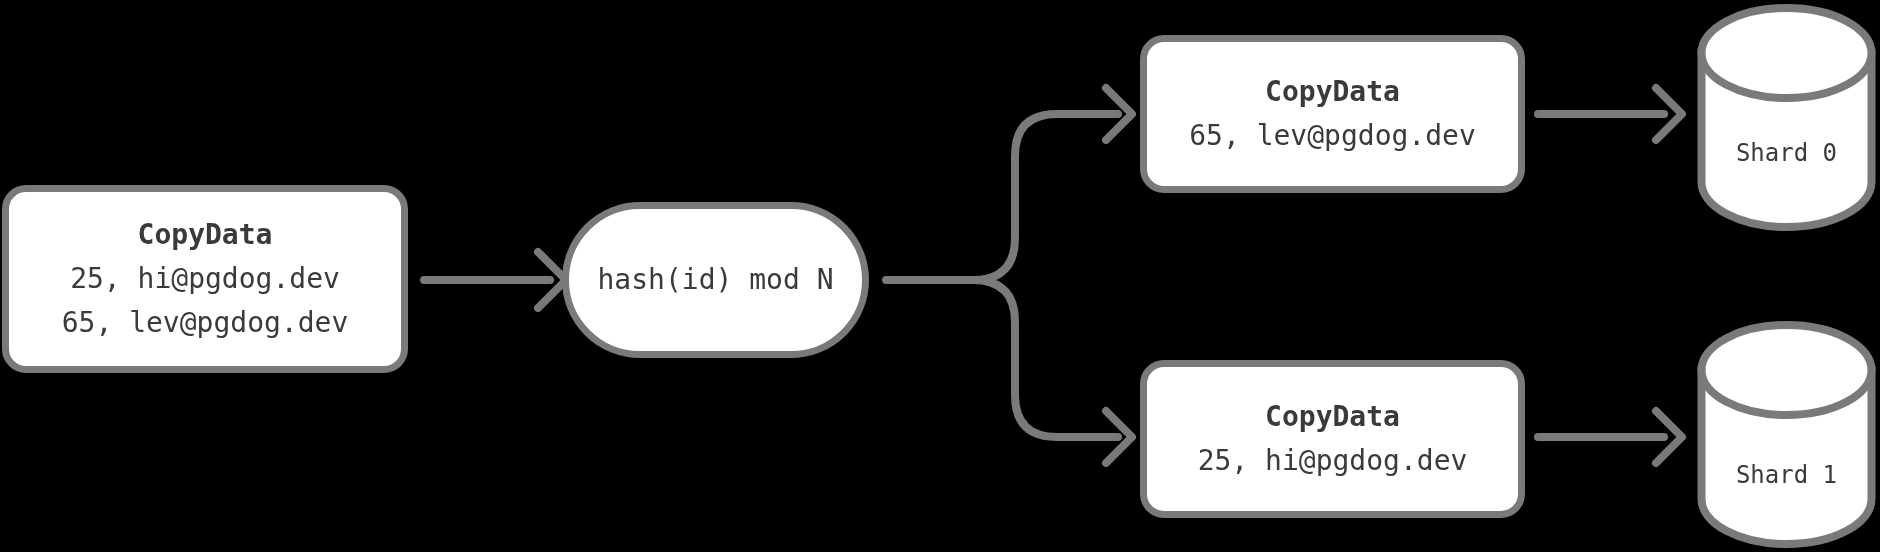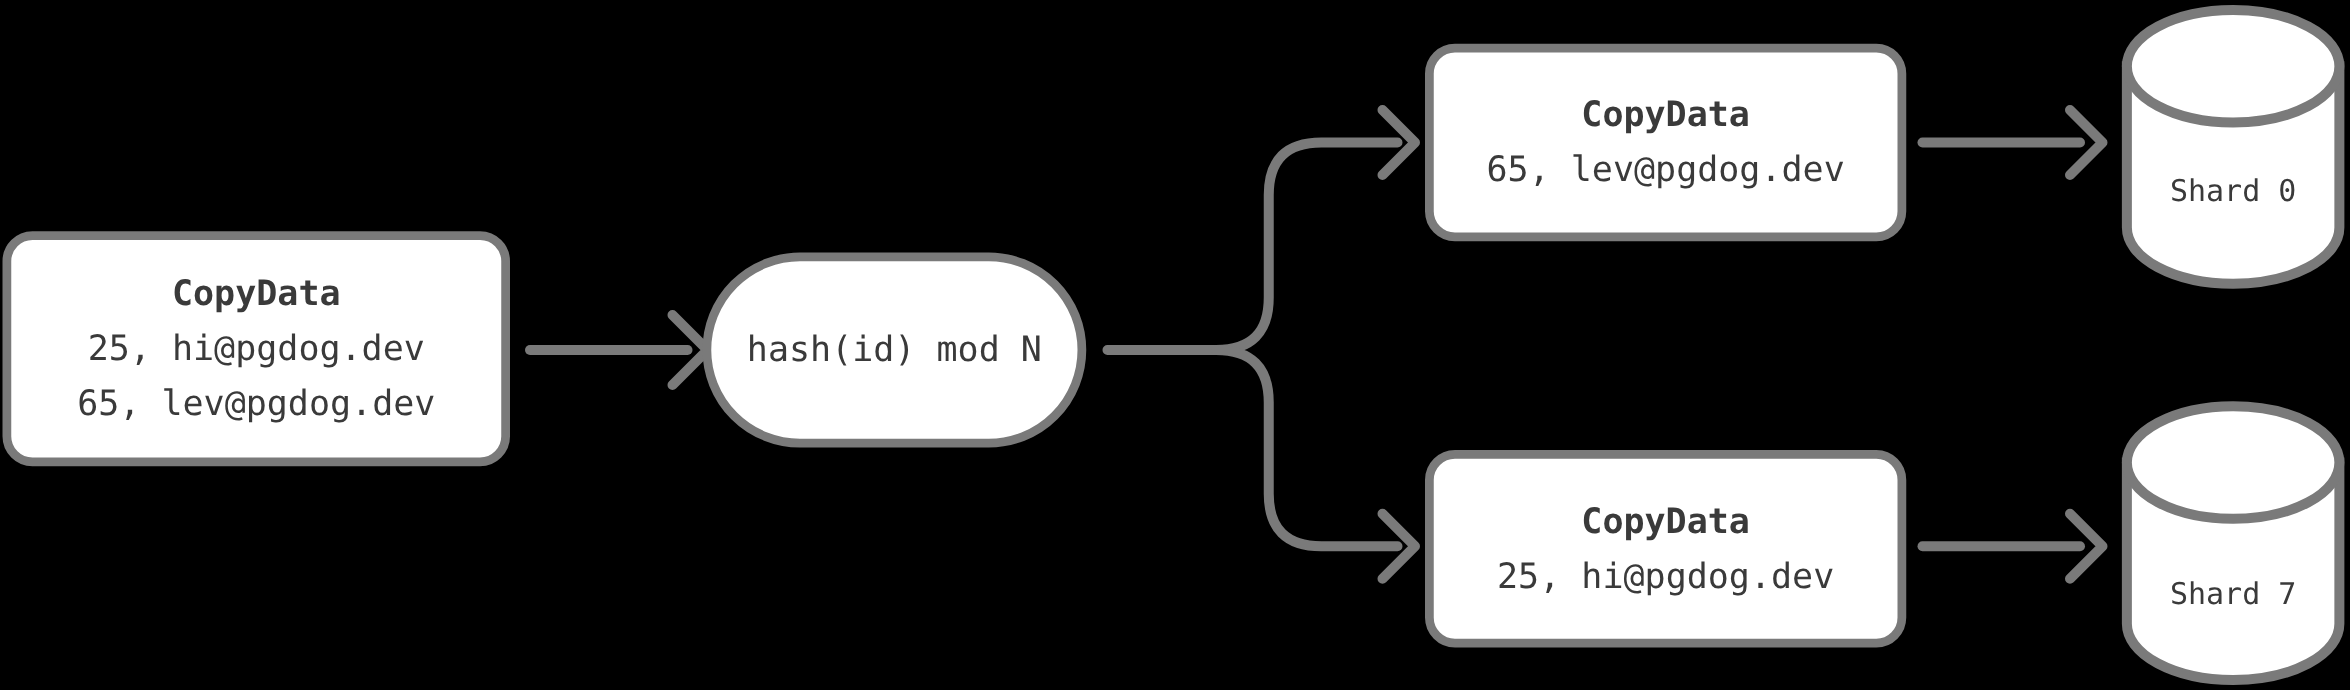--- a/index.html
+++ b/index.html
@@ -122,7 +122,7 @@
   </div>
 
   <div class="cyl-label shard0-label">Shard 0</div>
-  <div class="cyl-label shard1-label">Shard 7</div>
+  <div class="cyl-label shard1-label">Shard 1</div>
 
 </div>
 

